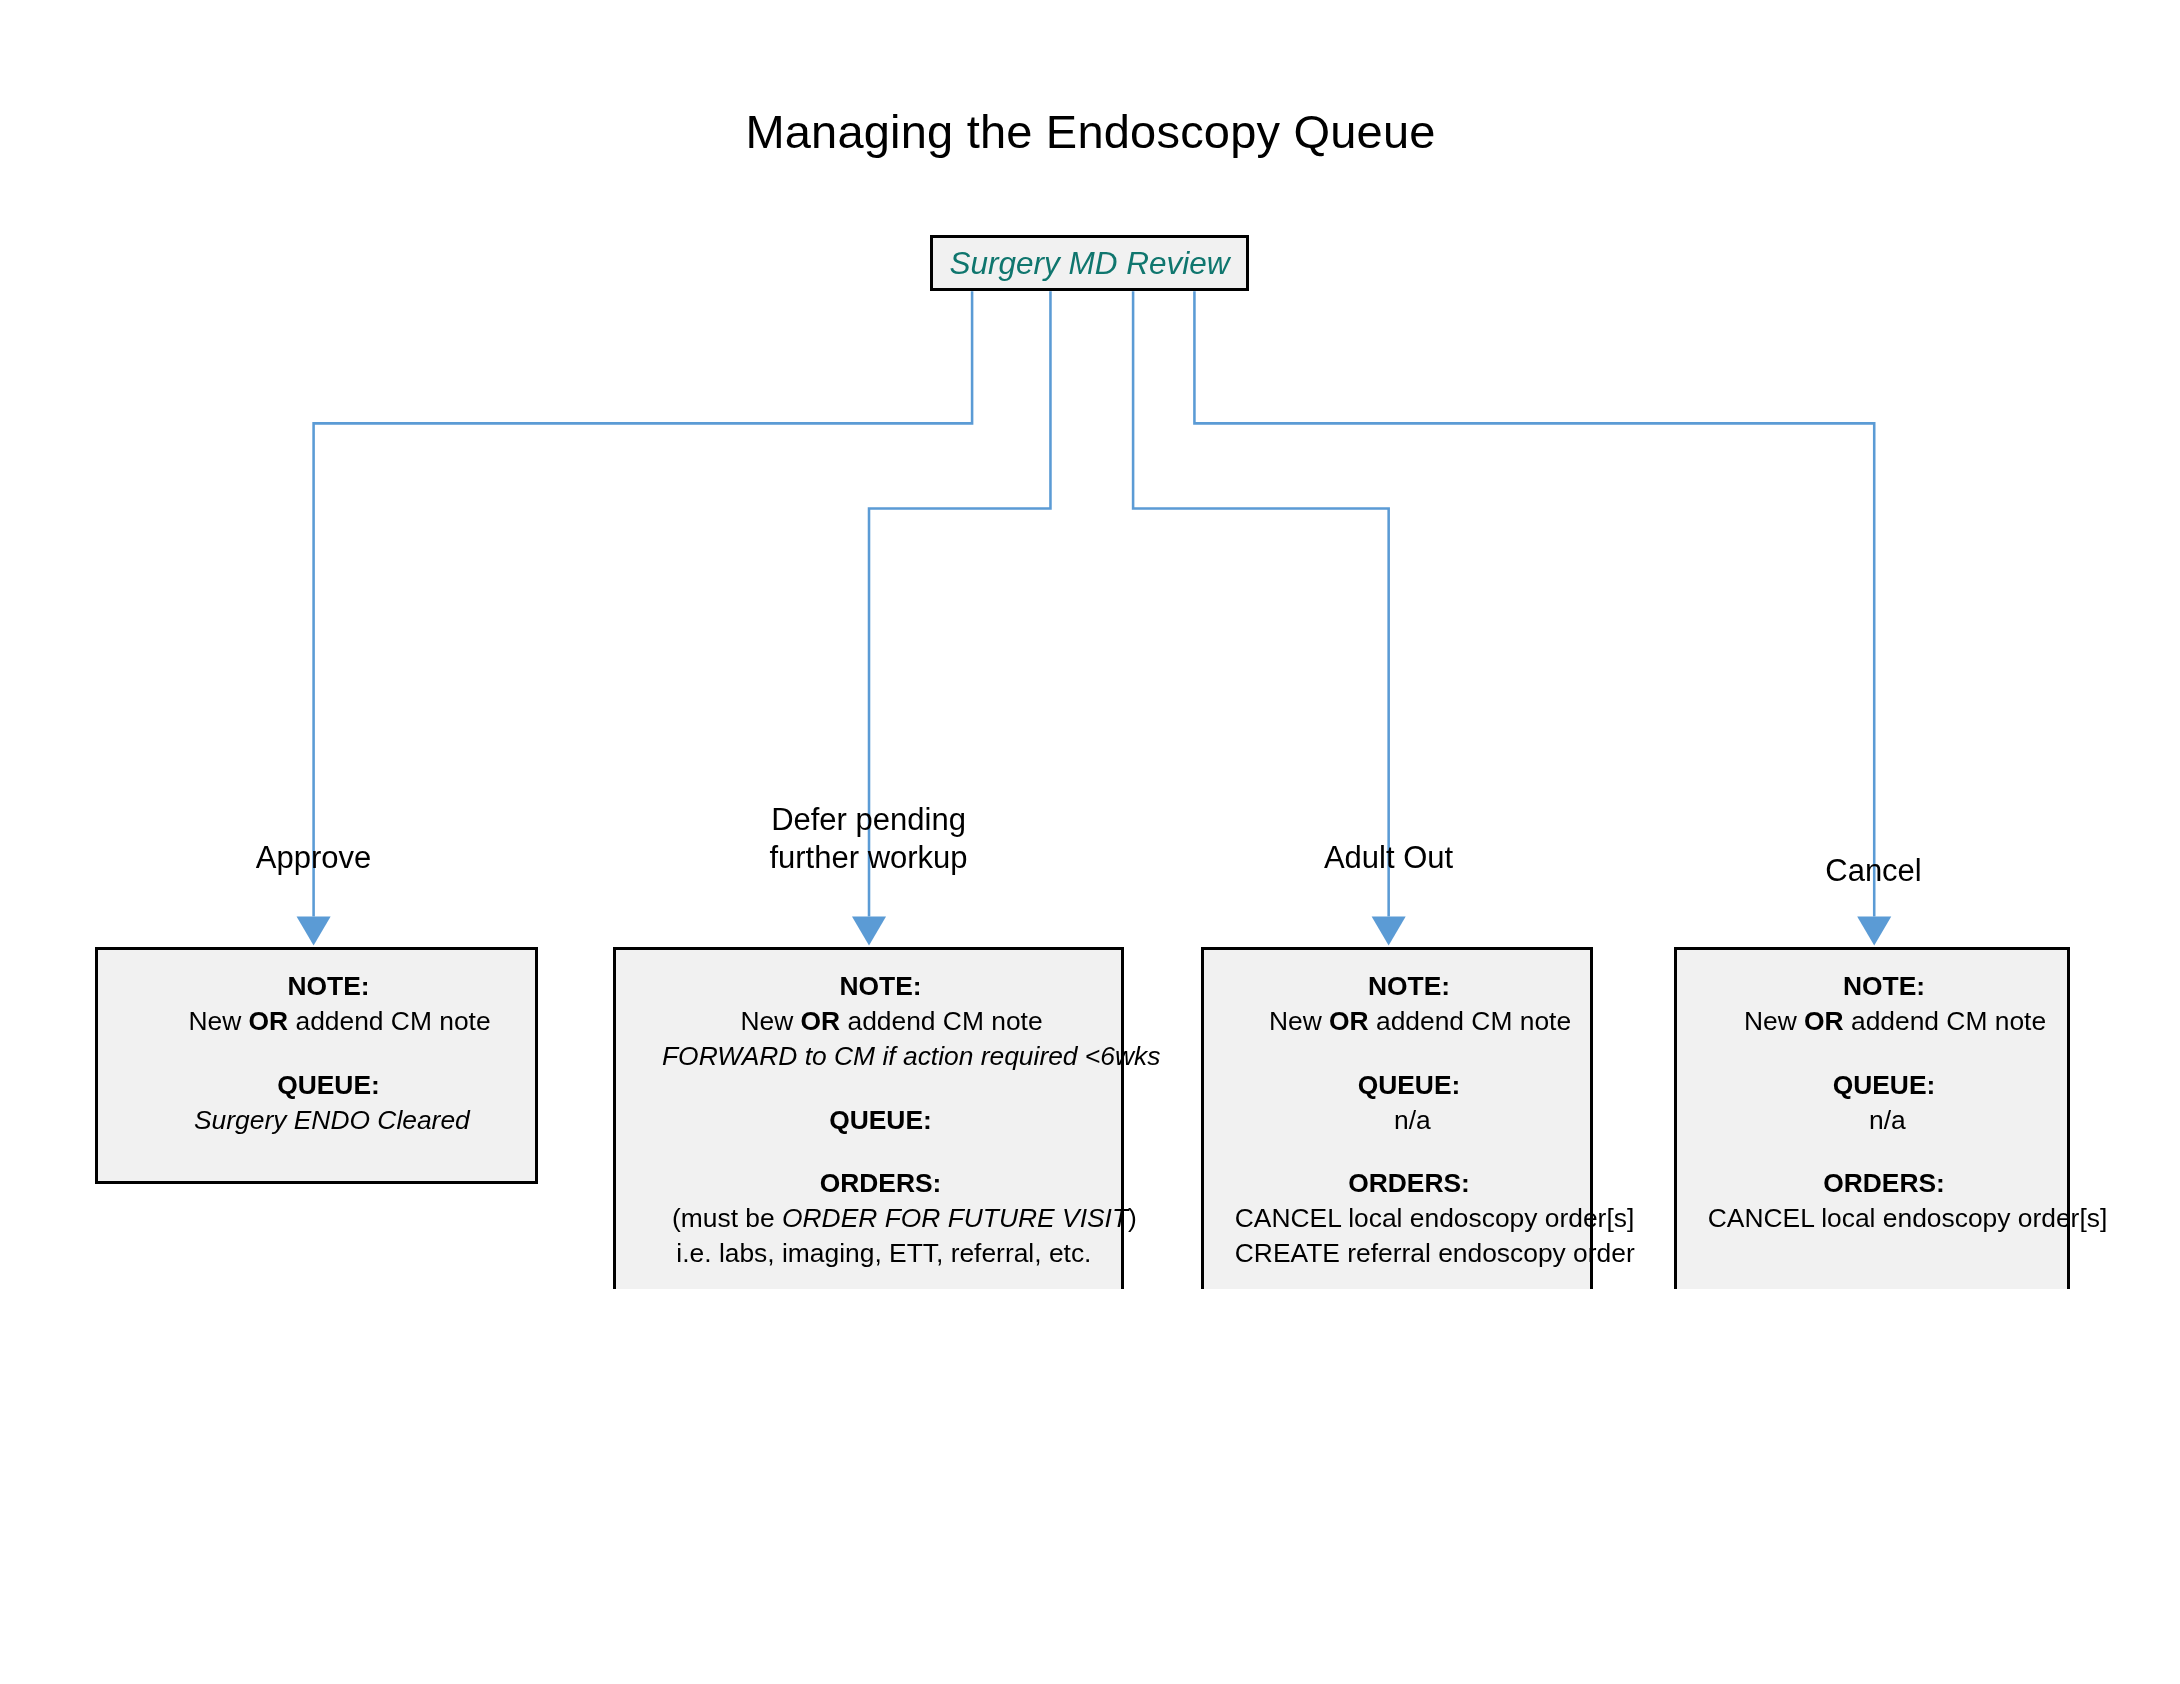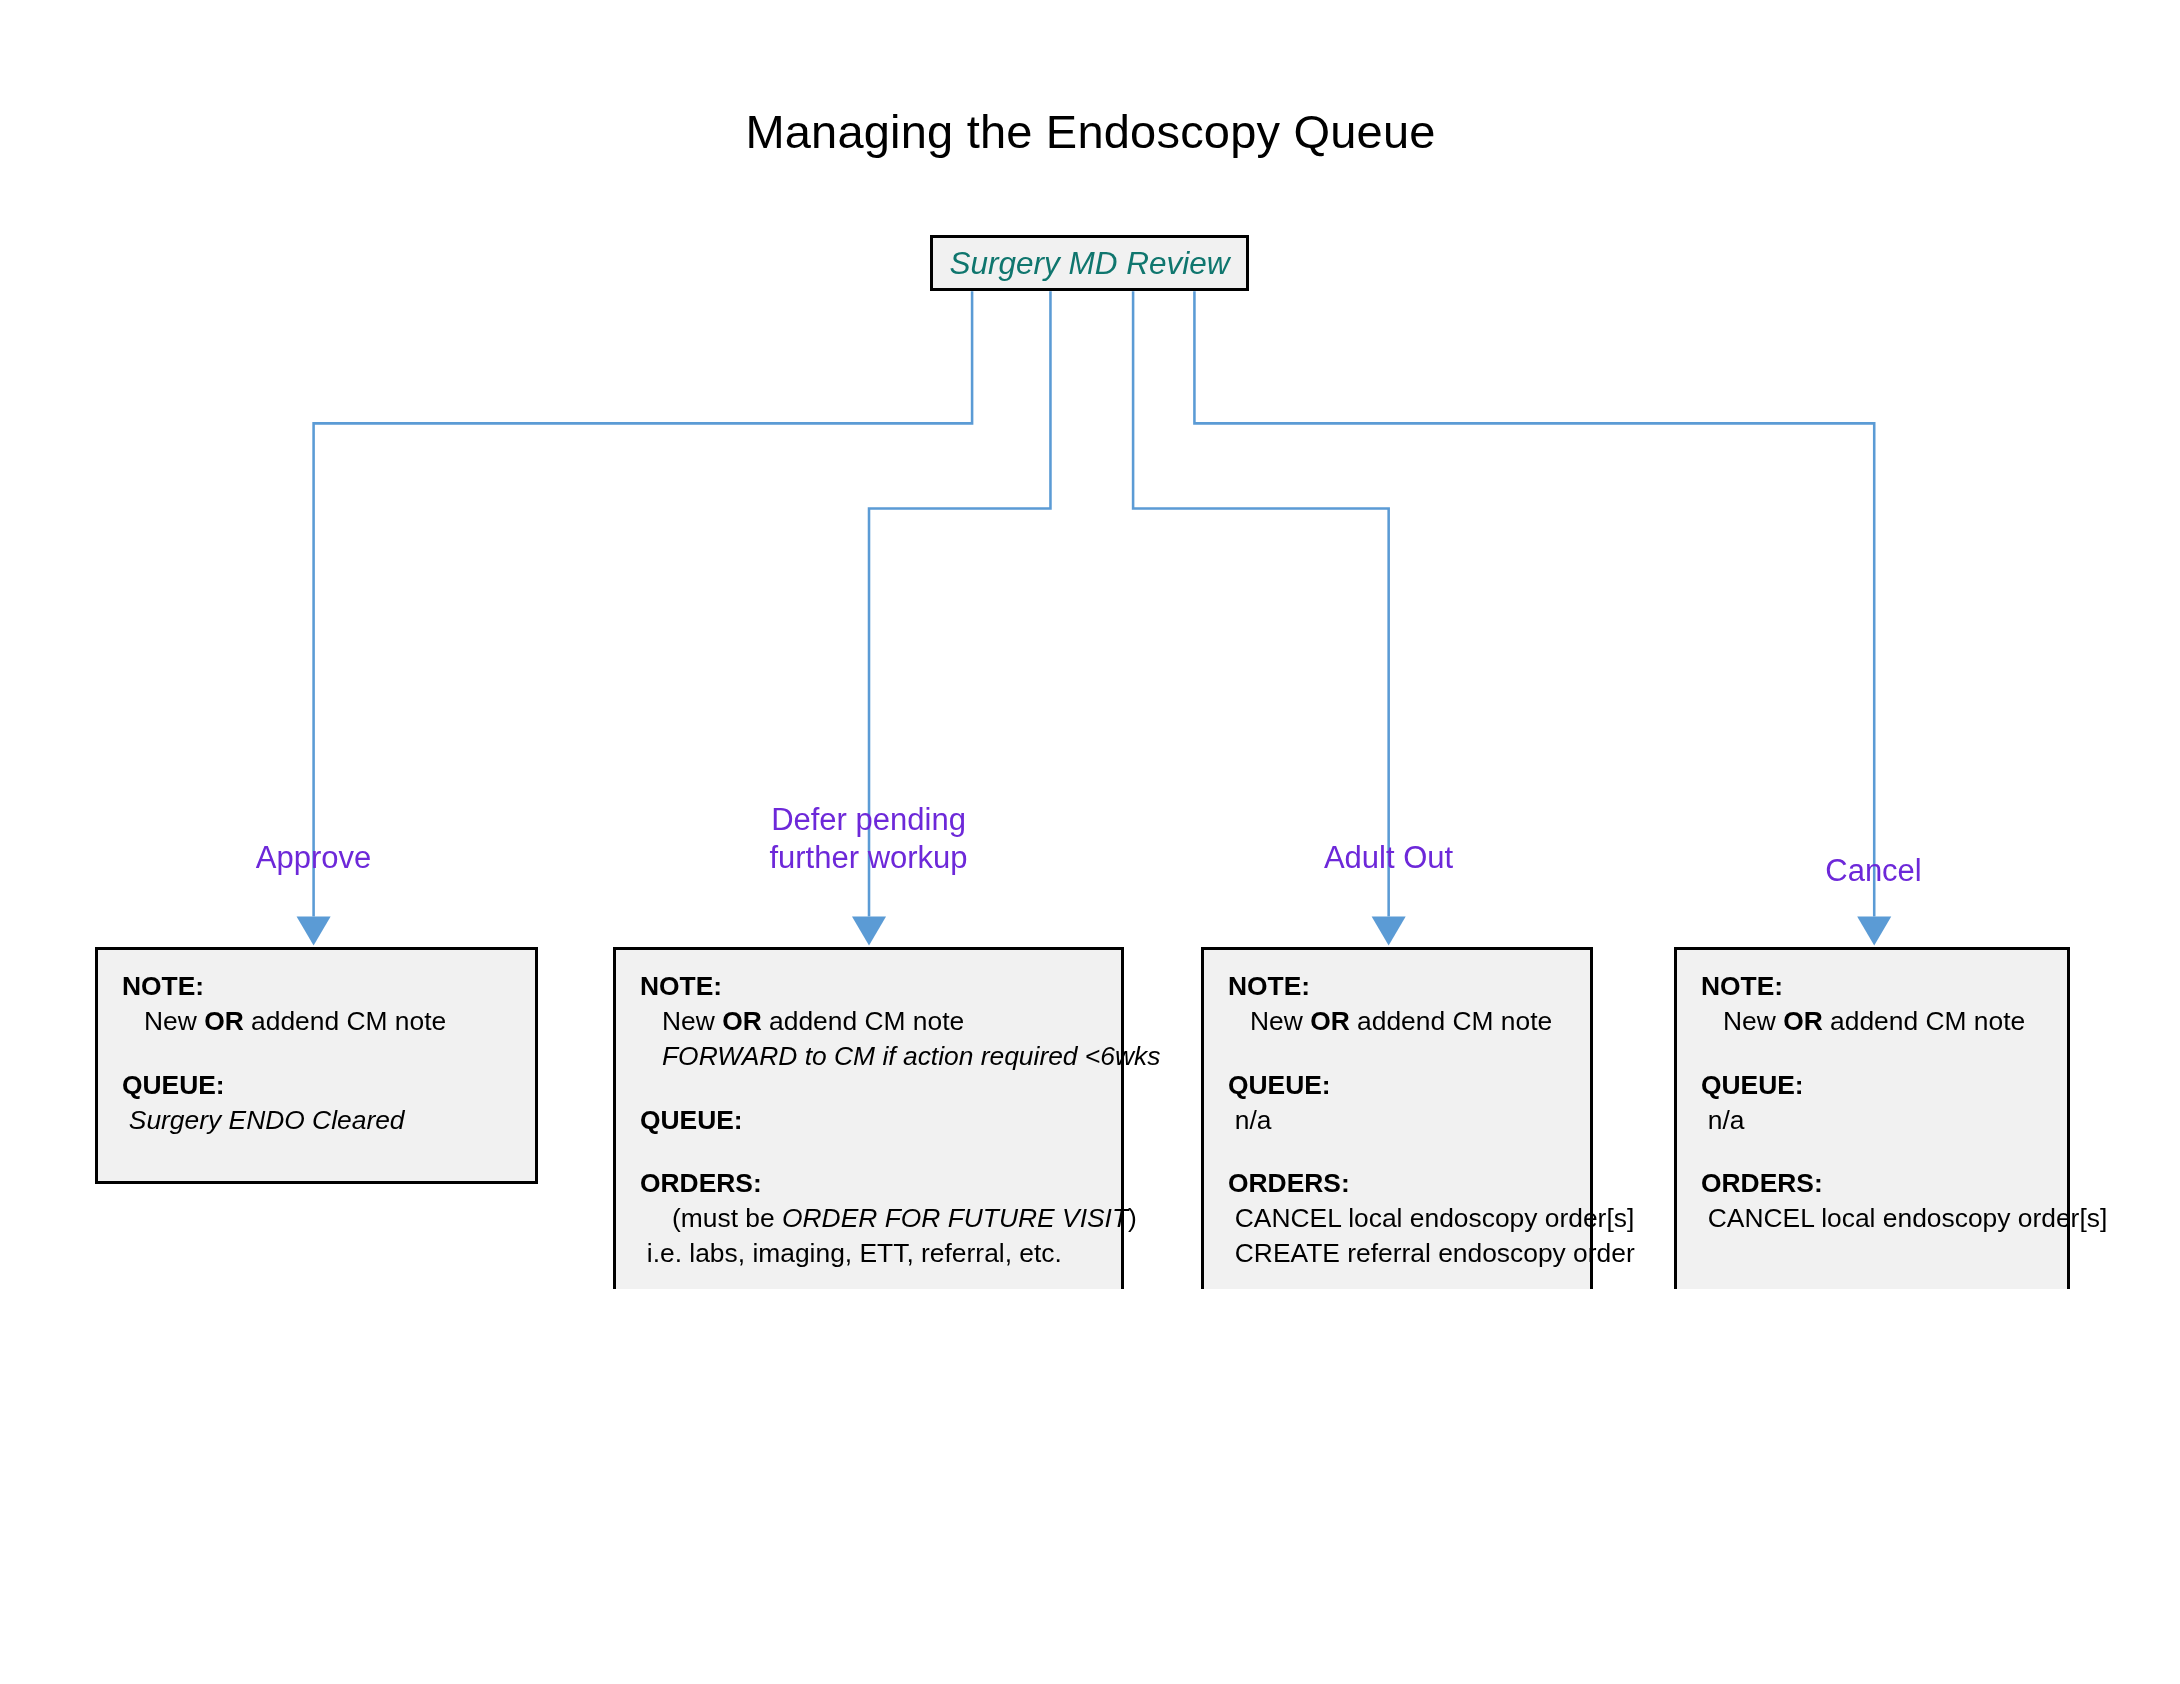--- a/index.html
+++ b/index.html
@@ -70,7 +70,7 @@
     text-align: center;
     font-size: 31px;
     font-weight: 400;
-    color: #6d28d9;
+    color: #000000;
     line-height: 1.22;
     white-space: pre-line;
   }

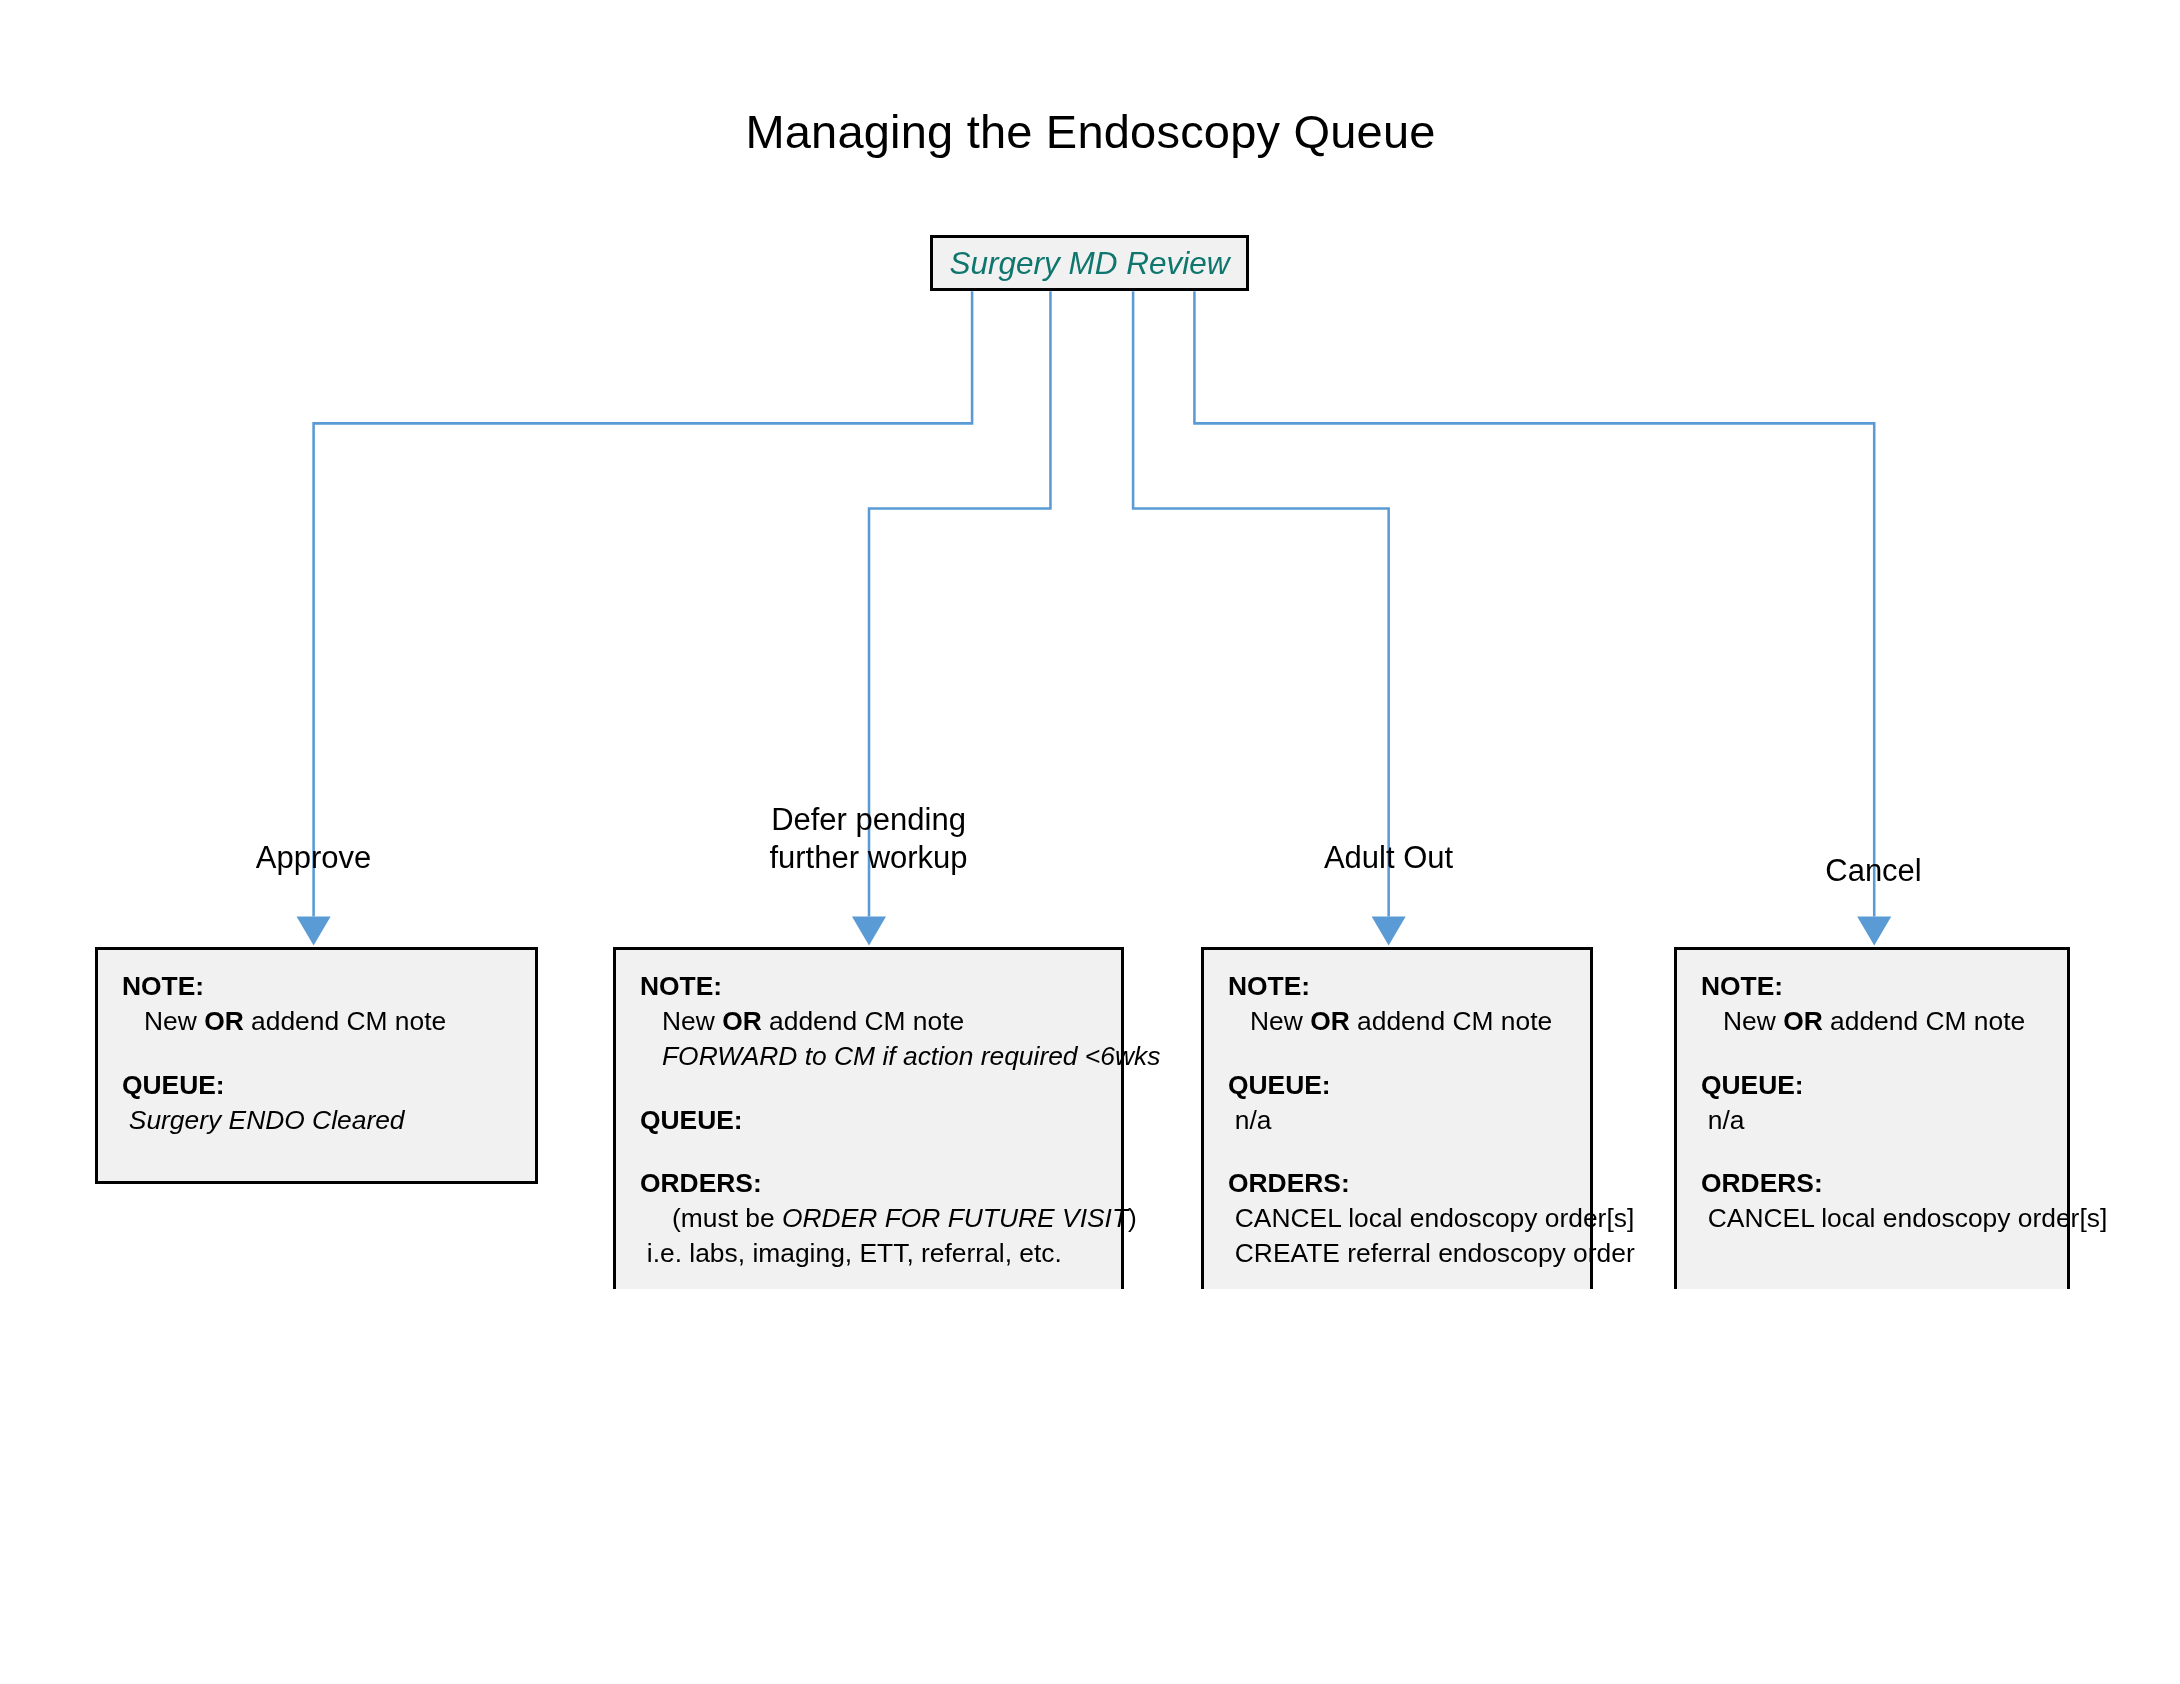--- a/index.html
+++ b/index.html
@@ -85,6 +85,7 @@
   }
   .sec {
     margin-bottom: 29px;
+    text-align: center;
   }
   .sec:last-child { margin-bottom: 0; }
   .sec-head {

